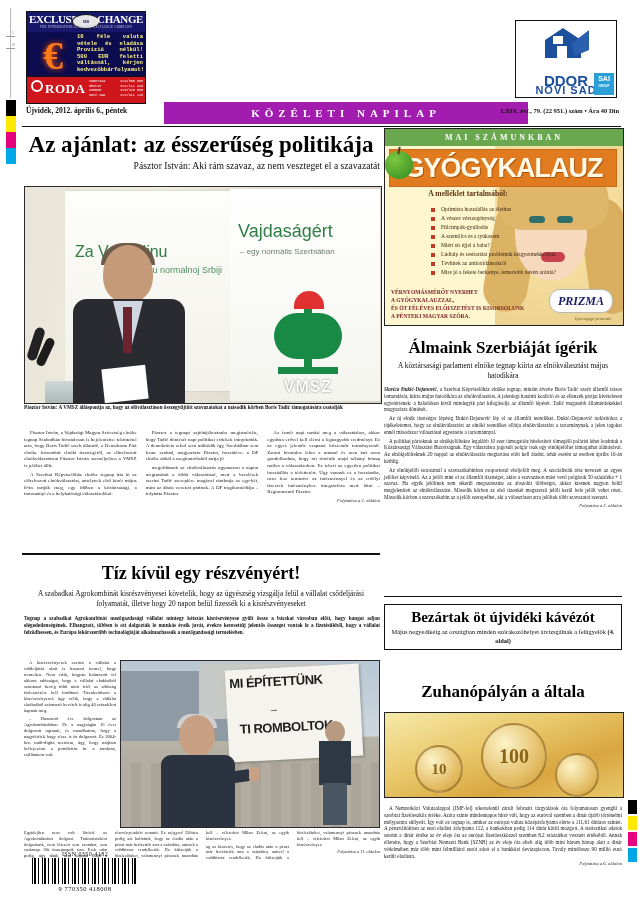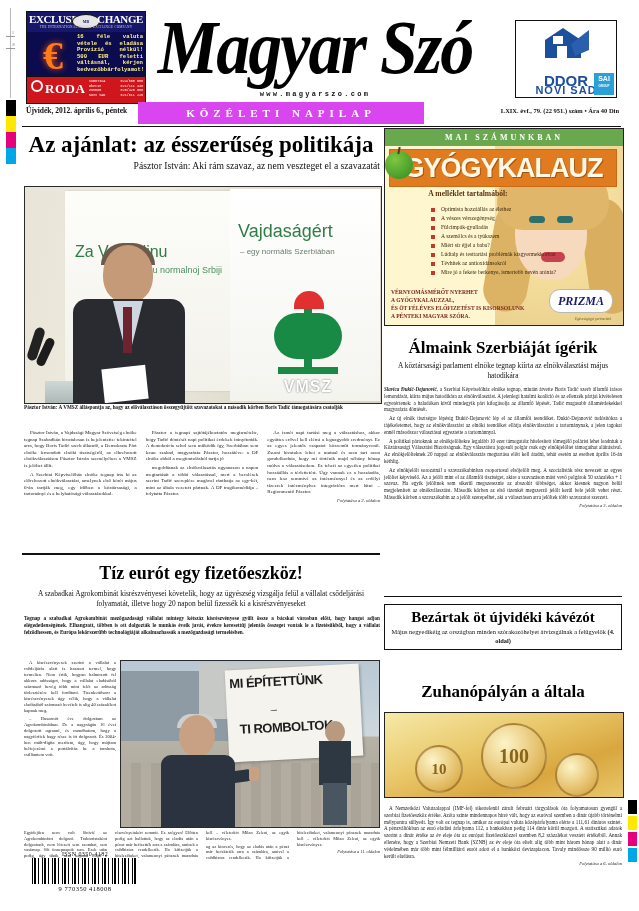--- a/index.html
+++ b/index.html
@@ -267,10 +267,6 @@
     </div>
   </div>
 
-  <div class="masthead">
-    <div class="mast-title">Magyar Szó</div>
-    <div class="mast-url">www.magyarszo.com</div>
-  </div>
 
   <div class="ddor">
     <svg class="ddor-mark" viewBox="0 0 50 36">

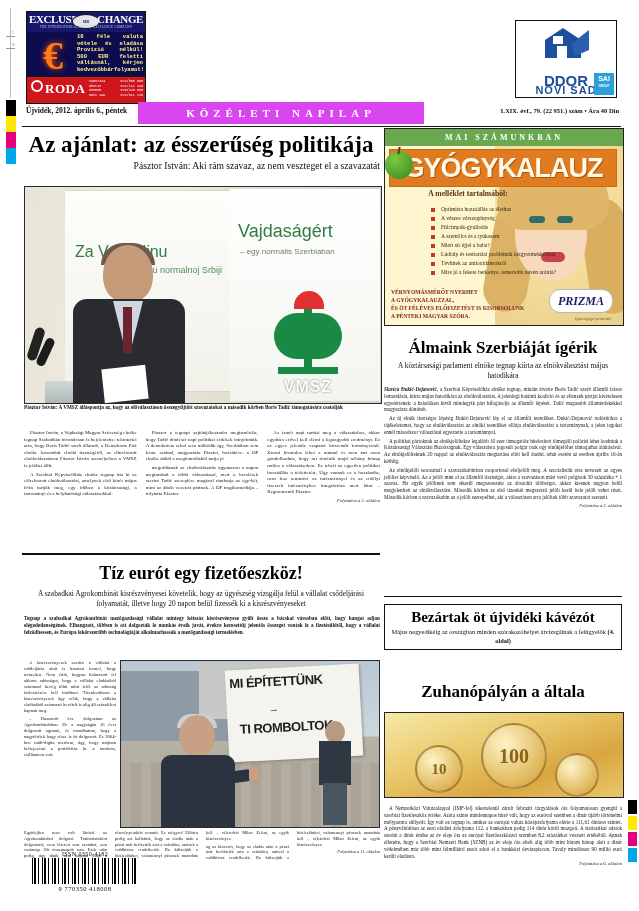--- a/index.html
+++ b/index.html
@@ -51,7 +51,7 @@
   .sai .small{font-size:3px;line-height:4px;}
 
   
-  .greenbar{position:absolute;left:138px;top:102px;width:286px;height:22px;background:#d946ef;}
+  .greenbar{position:absolute;left:164px;top:102px;width:364px;height:22px;background:#a21caf;}
   .greenbar .lbl{color:#fff;font-family:"Liberation Serif",serif;font-weight:bold;font-size:11px;letter-spacing:5px;text-align:center;line-height:22px;}
   .dateline{position:absolute;left:26px;top:106px;font-size:7.5px;color:#111;font-weight:bold;}
   .issueline{position:absolute;right:20px;top:107px;font-size:6.5px;color:#111;font-weight:bold;}

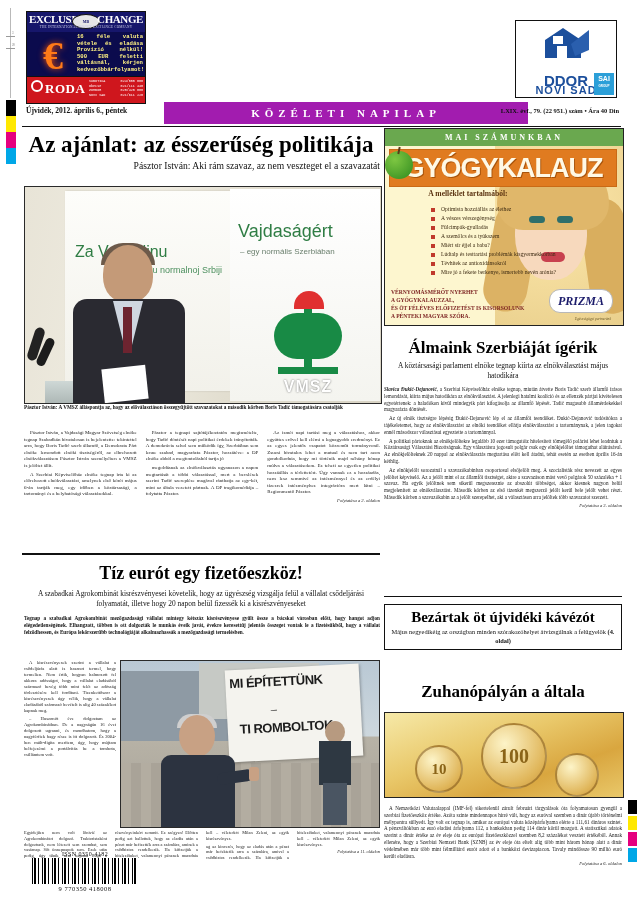--- a/index.html
+++ b/index.html
@@ -335,7 +335,7 @@
 
   <div class="rule-mid" style="top:553px"></div>
 
-  <div class="a2-head">Tíz eurót egy fizetőeszköz!</div>
+  <div class="a2-head">Tíz kívül egy részvényért!</div>
   <div class="a2-sub">A szabadkai Agrokombinát kisrészvényesei követelik, hogy az ügyészség vizsgálja felül a vállalat csődeljárási folyamatát, illetve hogy 20 napon belül fizessék ki a kisrészvényeseket</div>
   <div class="a2-lead">Tegnap a szabadkai Agrokombinát mezőgazdasági vállalat mintegy kétszáz kisrészvényese gyűlt össze a bácskai városban előtt, hogy hangot adjon elégedetlenségének. Elhangzott, többen is ott dolgozták le munkás éveik javát, évekre keresettüj jelentős összeget vontak le a fizetésükből, hogy a vállalat felződhessen, és Európa lekörszerűbb technológiáját alkalmazhassák a mezőgazdasági termelésben.</div>
 

